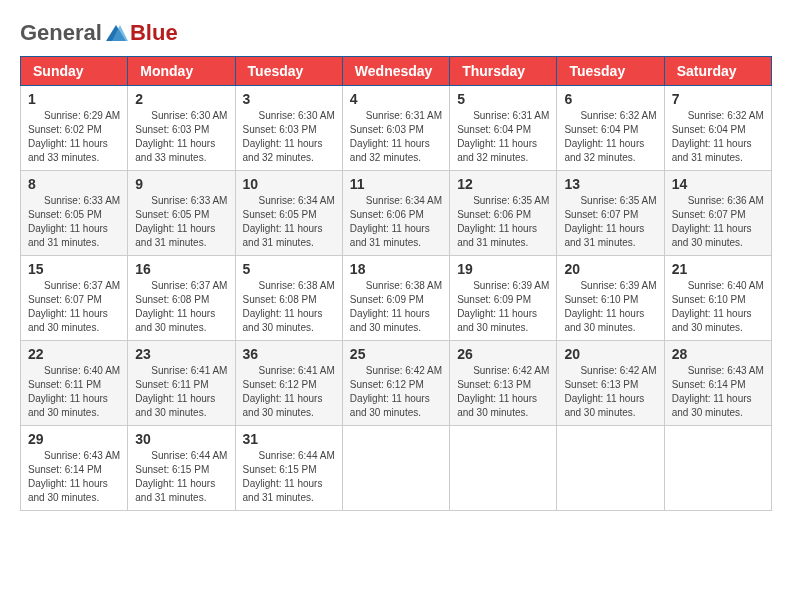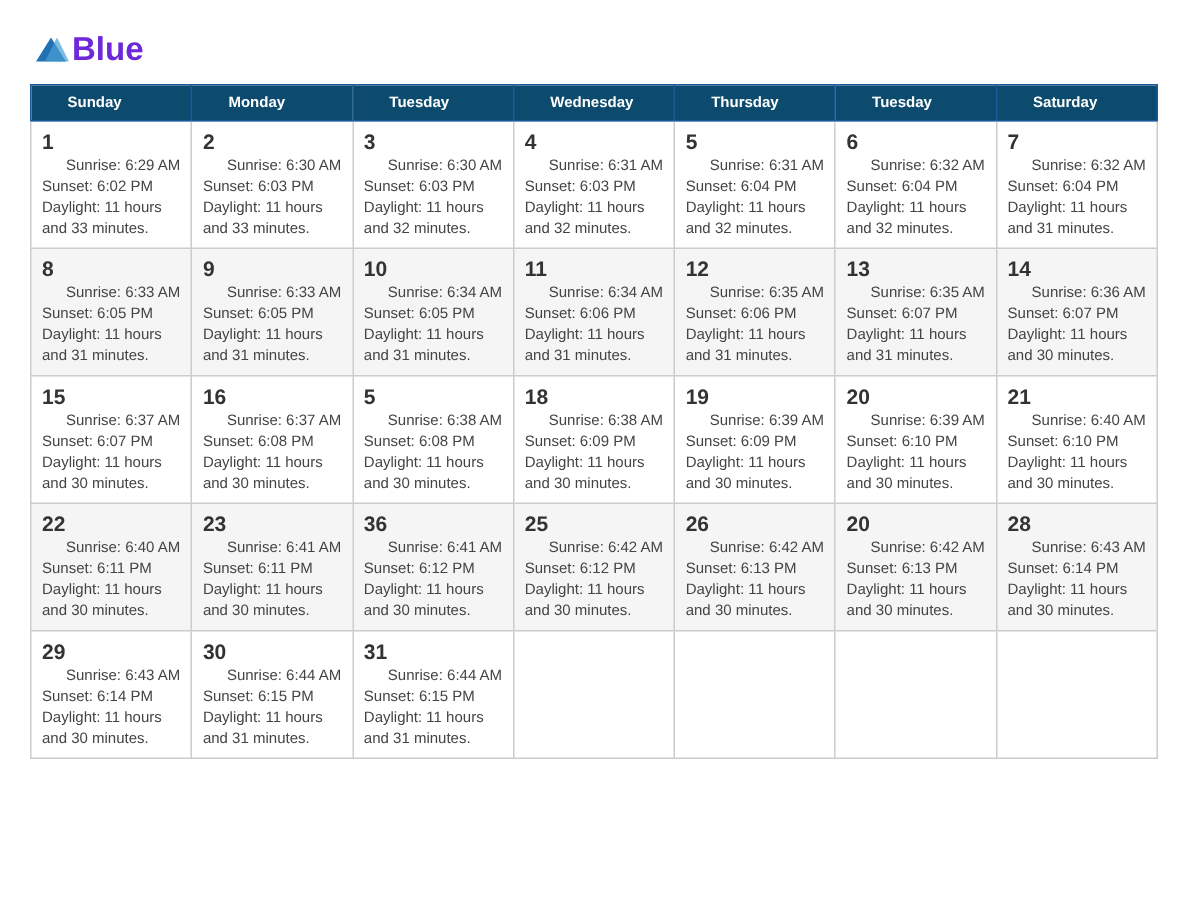--- a/index.html
+++ b/index.html
@@ -96,6 +96,7 @@
 <div class="header">
   <div class="logo">
     <div class="logo-text">
+      <span class="logo-general">General</span>
       <svg class="logo-icon" viewBox="0 0 24 20" xmlns="http://www.w3.org/2000/svg">
         <polygon points="12,2 22,18 2,18" fill="#2271b3"></polygon>
         <polygon points="16,2 24,18 8,18" fill="#4a9fd4" opacity="0.7"></polygon>

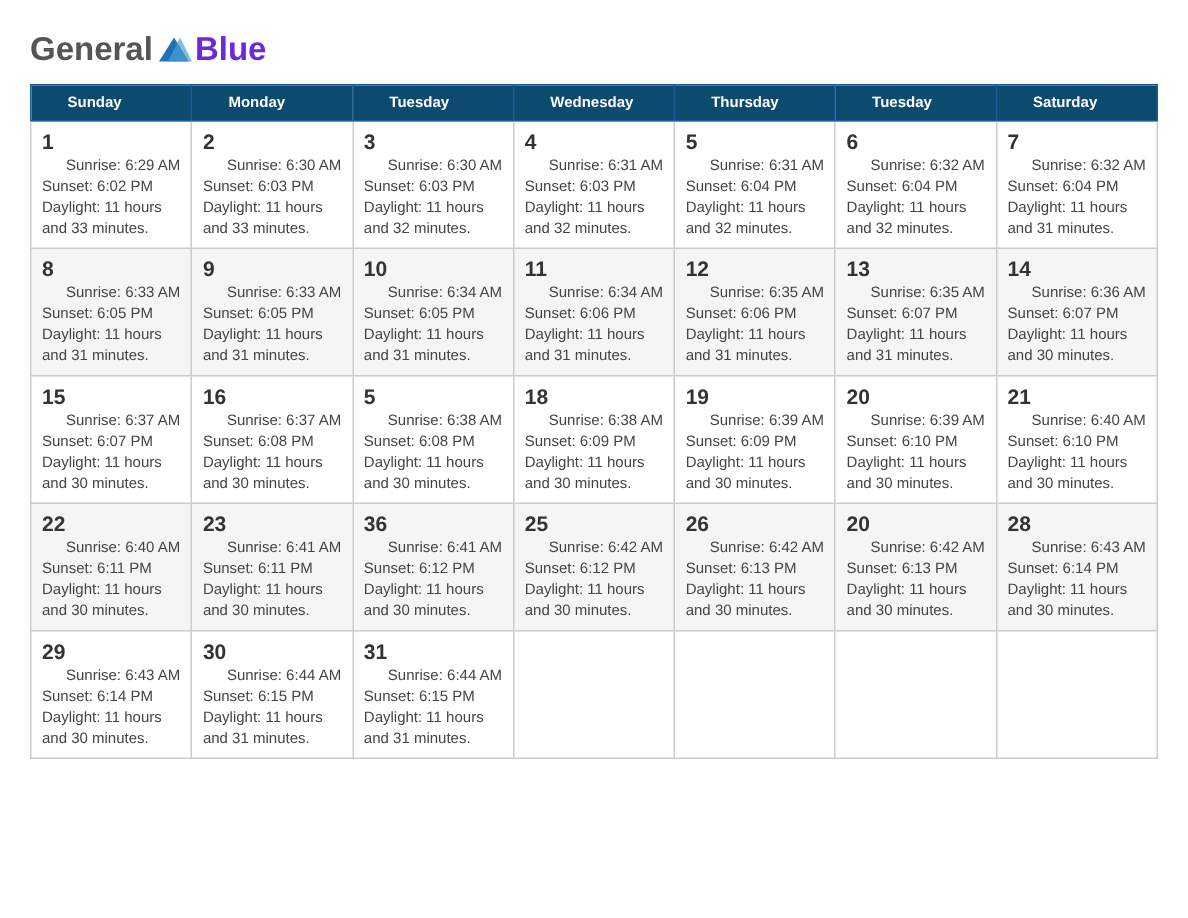--- a/index.html
+++ b/index.html
@@ -29,7 +29,7 @@
       color: #333;
     }
     .logo-general { color: #555; }
-    .logo-blue { color: #6d28d9; }
+    .logo-blue { color: #b91c1c; }
     .logo-icon {
       width: 24px;
       height: 20px;

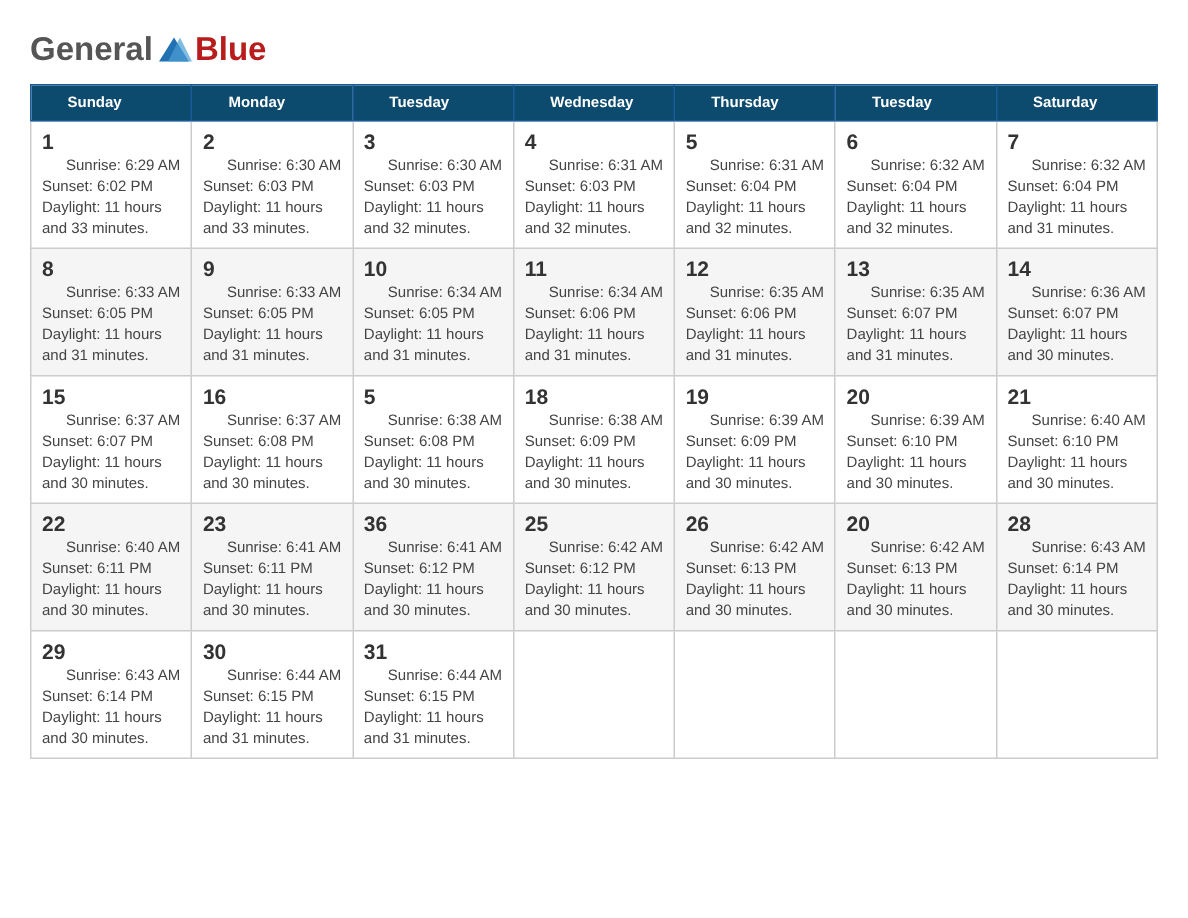--- a/index.html
+++ b/index.html
@@ -50,11 +50,11 @@
       border-collapse: collapse;
     }
     .calendar th {
-      background: #0c4a6e;
+      background: #ef4444;
       color: #fff;
-      padding: 6px 24px;
+      padding: 6px 12px;
       text-align: left;
-      font-size: 10px;
+      font-size: 14px;
       font-weight: bold;
       border: 1px solid #1a5a9a;
     }

